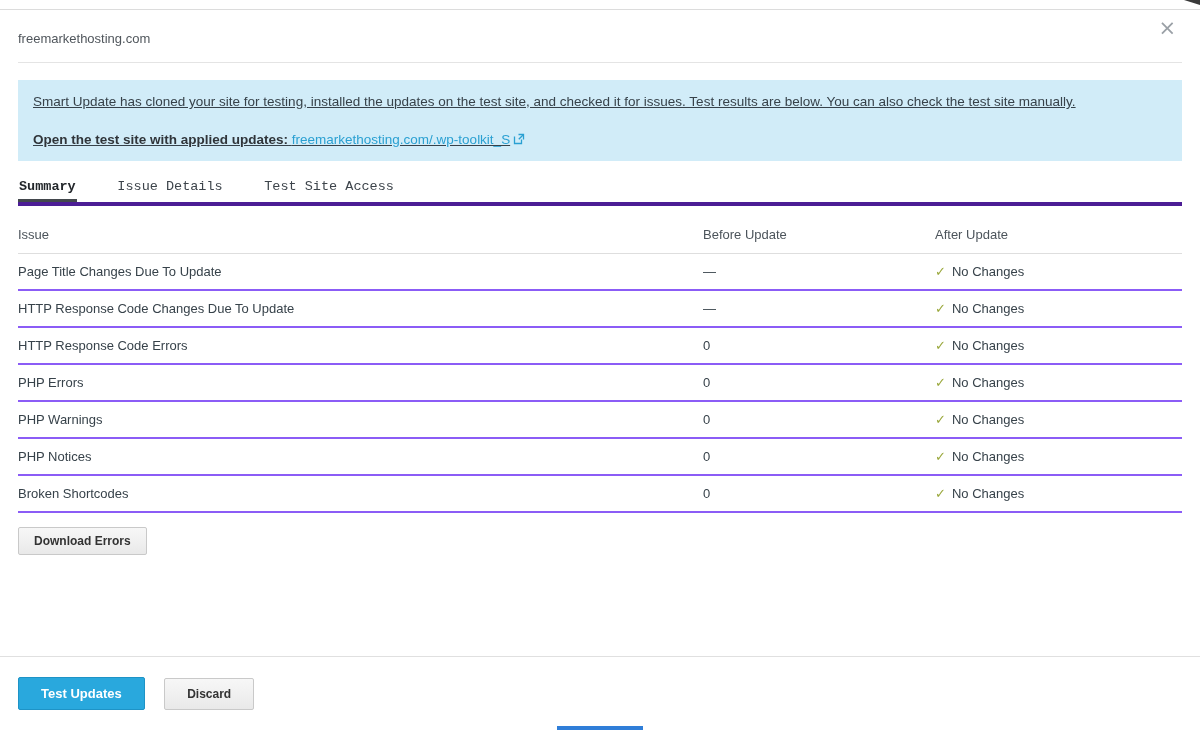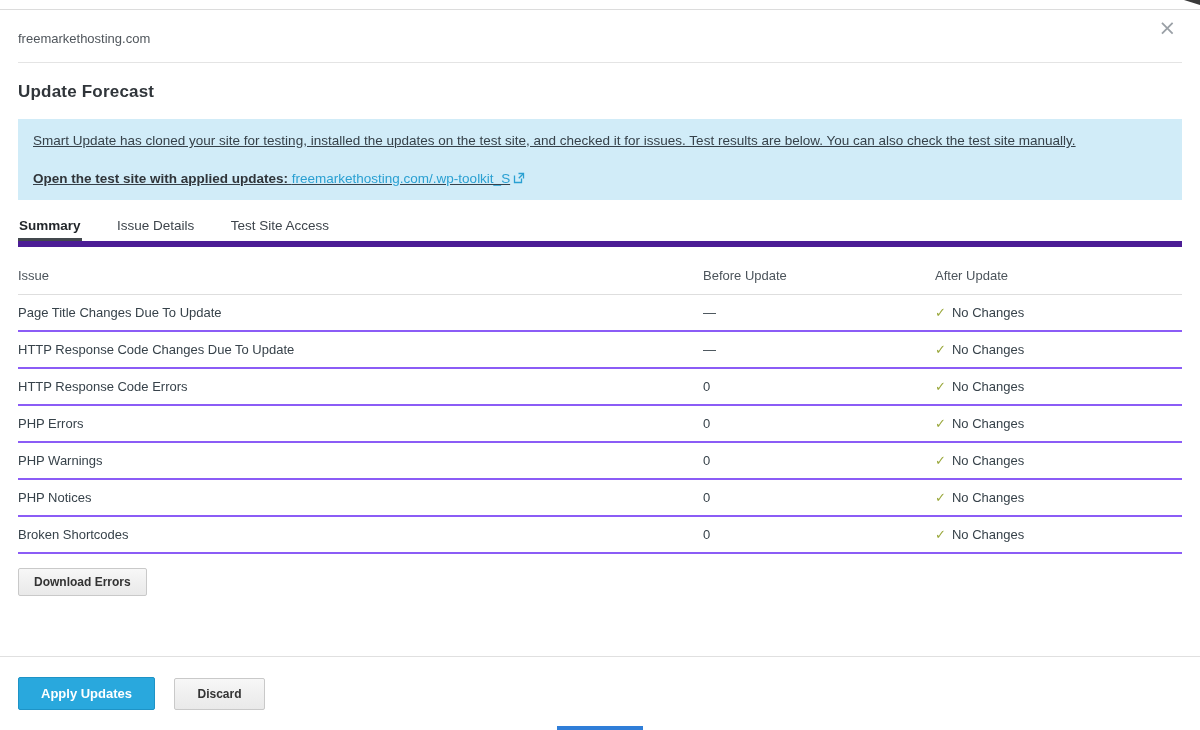--- a/index.html
+++ b/index.html
@@ -72,7 +72,6 @@
 
   <hr class="header-divider">
 
-  <div class="section-heading">Update Forecast</div>
 
   <div class="info-box">
     <div class="info-line1">Smart Update has cloned your site for testing, installed the updates on the test site, and checked it for issues. Test results are below. You can also check the test site manually.</div>

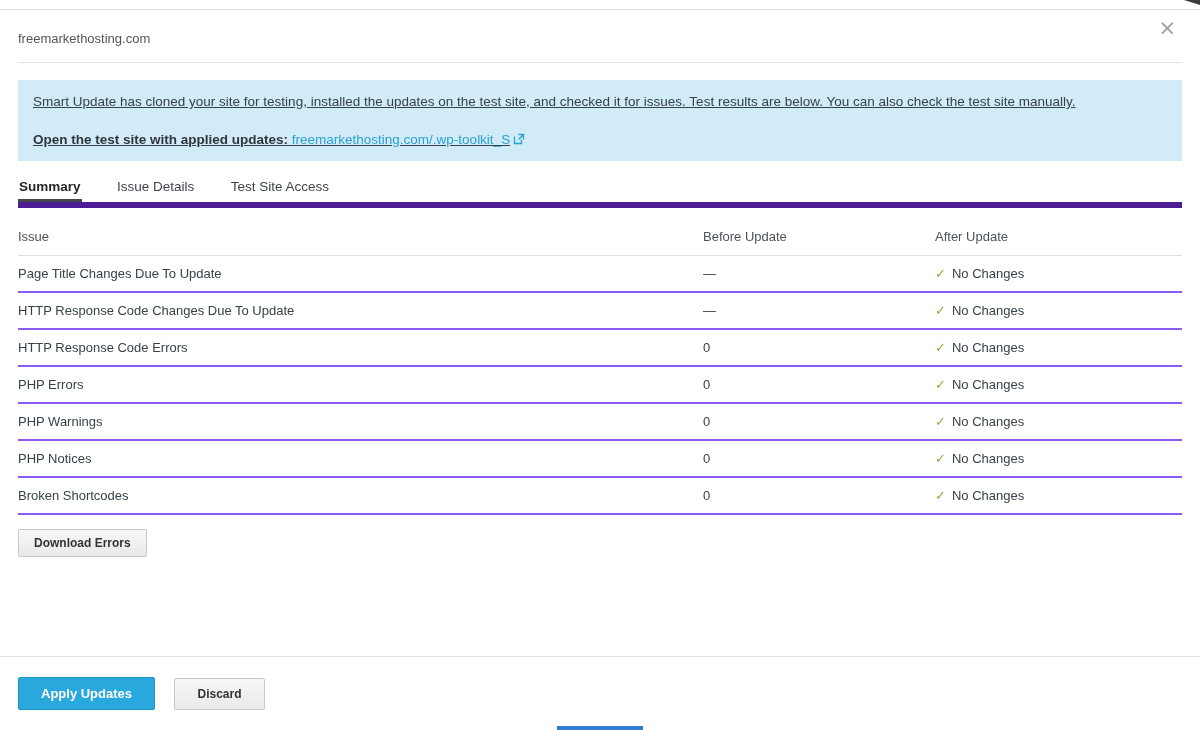--- a/index.html
+++ b/index.html
@@ -30,7 +30,7 @@
   .info-link { color: #2aa0d2; text-decoration: none; }
   .ext-icon { display: inline-block; vertical-align: -1px; margin-left: 3px; }
 
-  .tabs { margin-top: 16px; border-bottom: 6px solid #4c1d95; }
+  .tabs { margin-top: 16px; border-bottom: 4px solid #4c1d95; font-family: Liberation Mono, monospace; }
   .tab { display: inline-block; font-size: 13.5px; color: #3d444b; padding: 0 1px 8px 1px;
     margin-right: 30px; cursor: pointer; }
   .tab.active { font-weight: 700; color: #23272b; border-bottom: 3px solid #43484d; padding-bottom: 5px; }

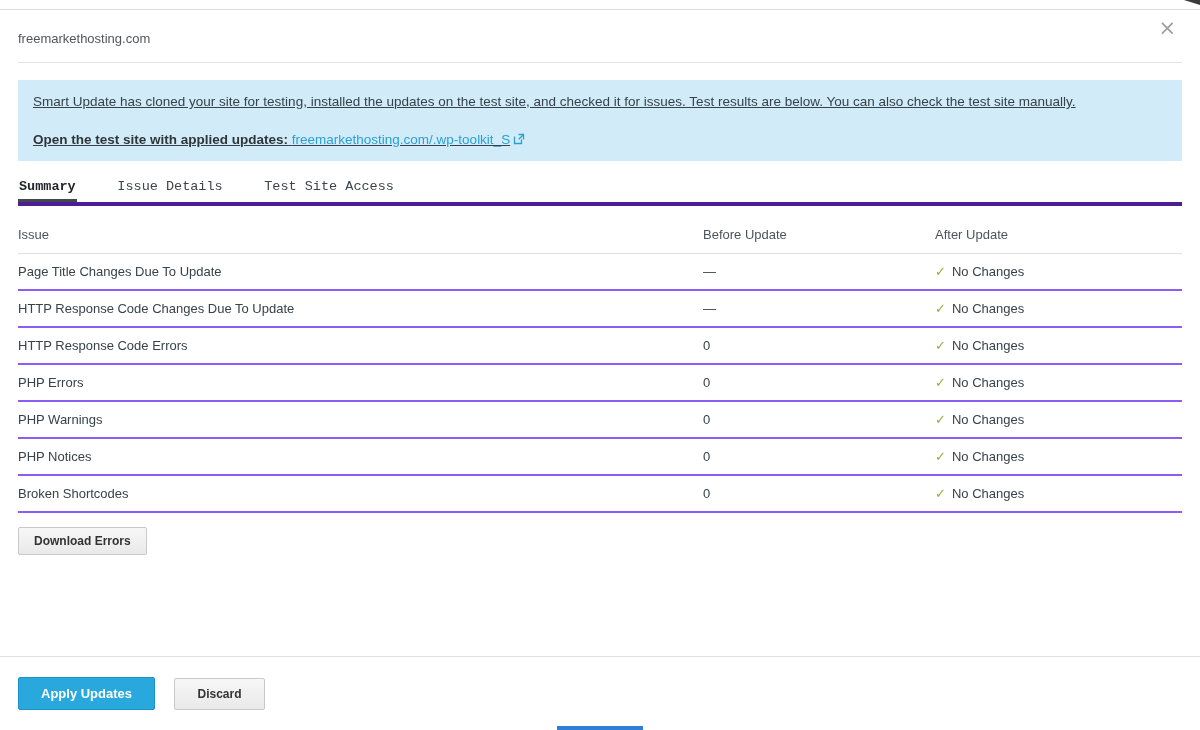--- a/index.html
+++ b/index.html
@@ -144,7 +144,7 @@
 
 <div class="footer">
   <div class="footer-inner">
-    <button class="btn btn-primary apply-btn">Apply Updates</button>
+    <button class="btn btn-primary apply-btn">Test Updates</button>
     <button class="btn btn-default discard-btn">Discard</button>
   </div>
 </div>

